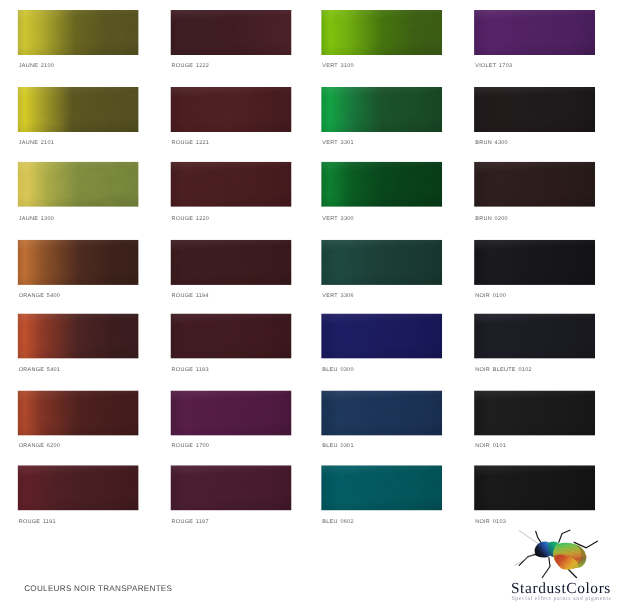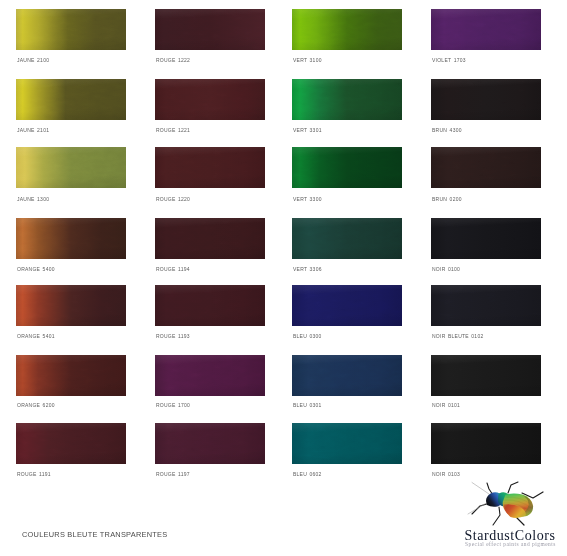--- a/index.html
+++ b/index.html
@@ -358,7 +358,7 @@
     <div class="swatch-label" style="left: 432px; top: 471px;">NOIR 0103</div>
   </div>
 
-<div id="footer-note">COULEURS BLEUTE TRANSPARENTES</div>
+<div id="footer-note">COULEURS NOIR TRANSPARENTES</div>
 
 <div id="logo">
   <svg id="beetle" width="112" height="58" style="position:absolute;left:0px;top:0px" viewBox="0 0 224 116">

